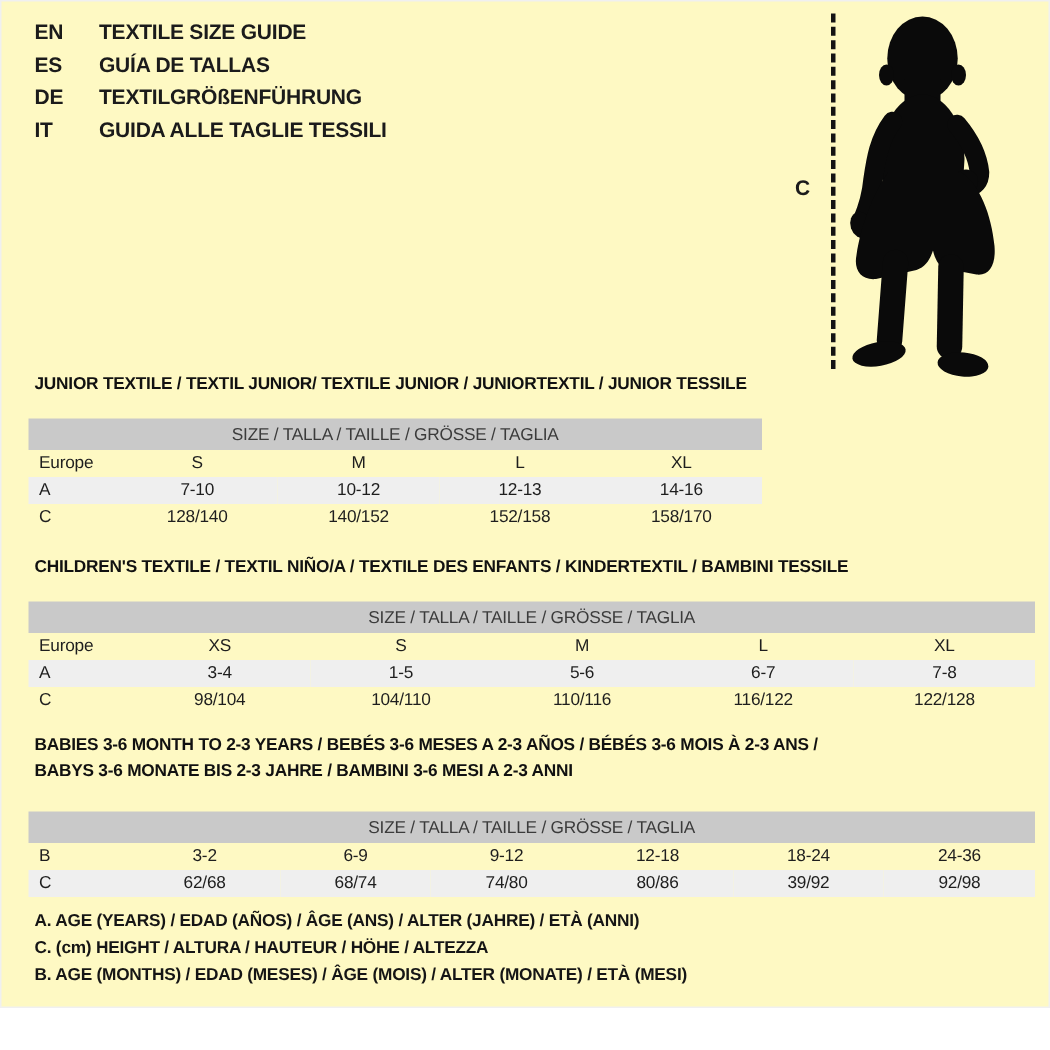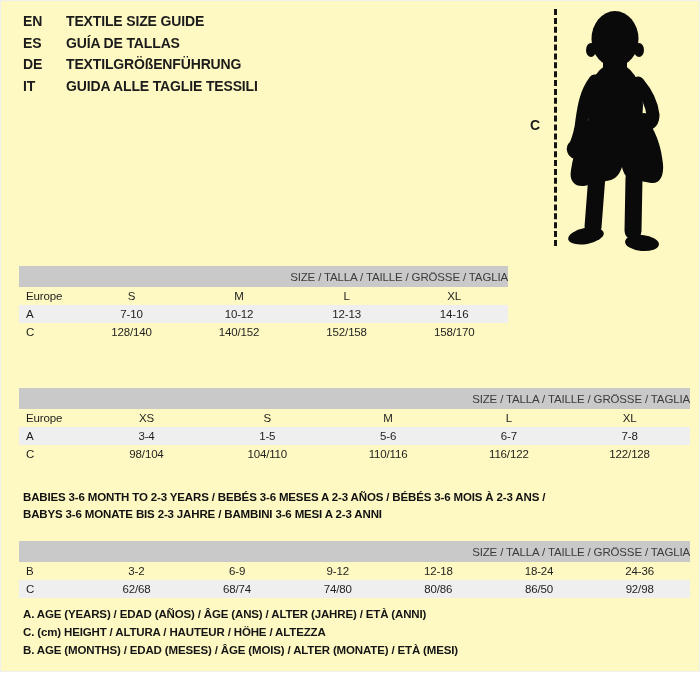--- a/index.html
+++ b/index.html
@@ -89,6 +89,9 @@
   </svg>
 
   <section class="sec sec1">
+      <div class="sec-title">
+        <div class="title-line">JUNIOR TEXTILE / TEXTIL JUNIOR/ TEXTILE JUNIOR / JUNIORTEXTIL / JUNIOR TESSILE</div>
+      </div>
       <table class="size-table">
         <colgroup>
           <col class="c0">

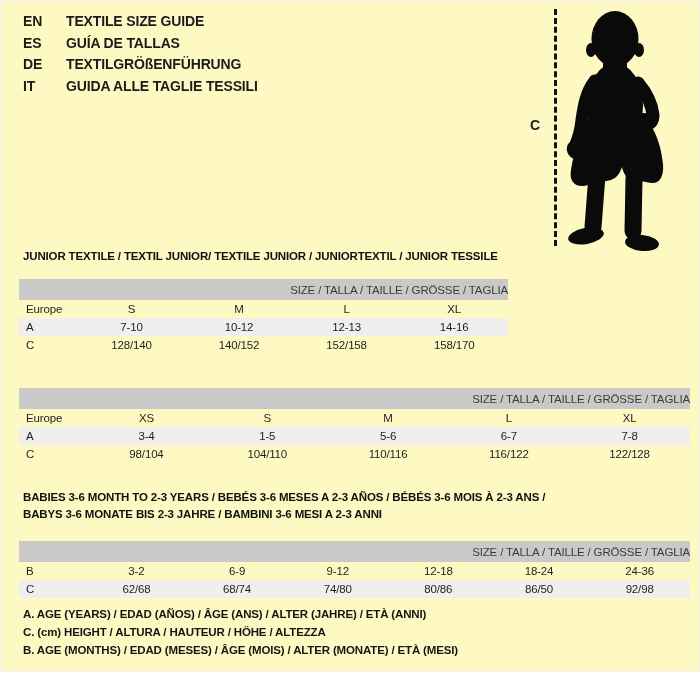--- a/index.html
+++ b/index.html
@@ -28,7 +28,7 @@
   .sec3 .size-table{margin-top:18px;}
   table.size-table{width:100%;border-collapse:collapse;table-layout:fixed;font-size:11.5px;}
   .size-head{
-    background:#c9c9c9;color:#3b3b3b;font-weight:normal;text-align:right;
+    background:#c9c9c9;color:#3b3b3b;font-weight:normal;text-align:center;
     height:21px;padding:0 0 0 0;font-size:11.5px;
   }
   .size-table td{height:18px;padding:0;text-align:center;color:#1e1e1e;}

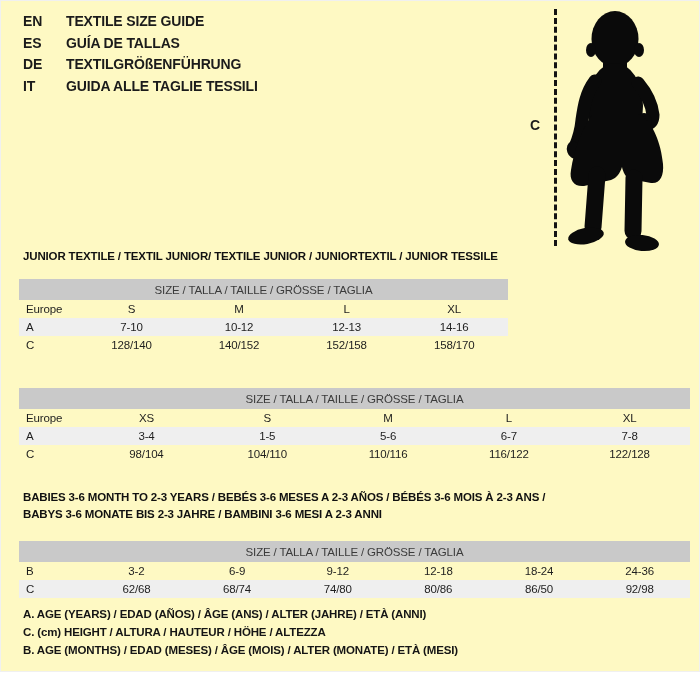--- a/index.html
+++ b/index.html
@@ -131,6 +131,9 @@
       </table>
     </section>
   <section class="sec sec2">
+      <div class="sec-title">
+        <div class="title-line">CHILDREN'S TEXTILE / TEXTIL NIÑO/A / TEXTILE DES ENFANTS / KINDERTEXTIL / BAMBINI TESSILE</div>
+      </div>
       <table class="size-table">
         <colgroup>
           <col class="c0">

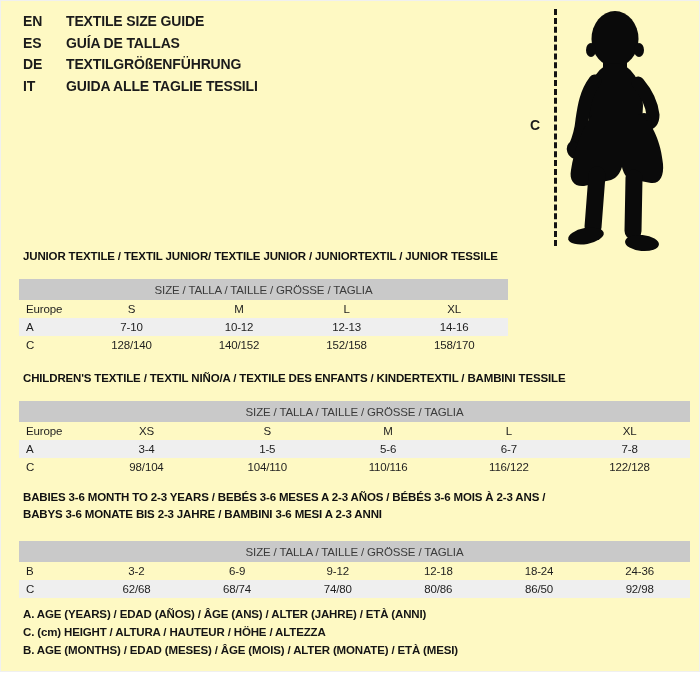--- a/index.html
+++ b/index.html
@@ -212,7 +212,7 @@
             <td class="cell">68/74</td>
             <td class="cell">74/80</td>
             <td class="cell">80/86</td>
-            <td class="cell">86/50</td>
+            <td class="cell">39/92</td>
             <td class="cell">92/98</td>
           </tr>
         </tbody>

